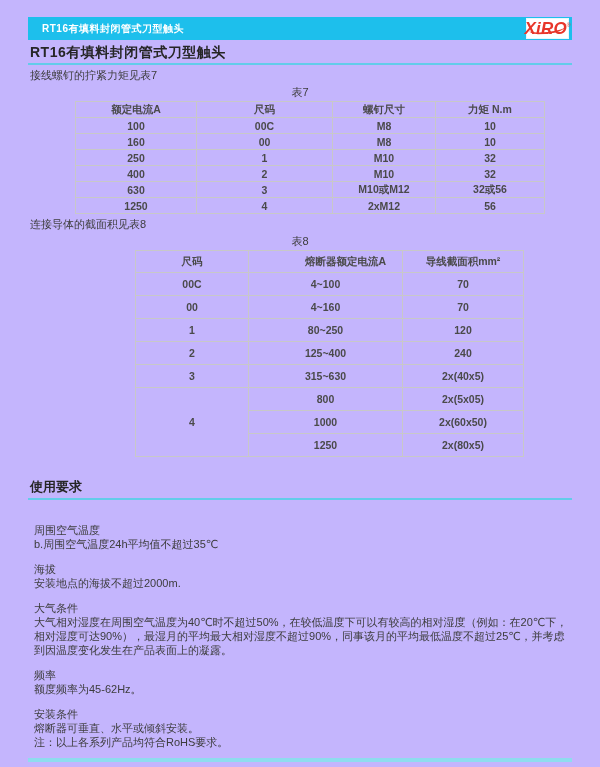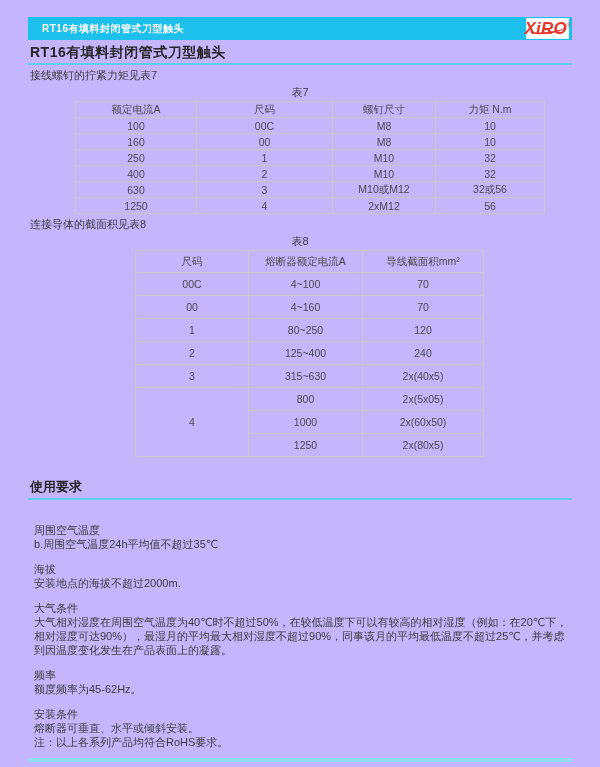--- a/index.html
+++ b/index.html
@@ -48,7 +48,7 @@
   table{border-collapse:collapse;table-layout:fixed;}
   th,td{
     border:1px solid #c8c8c8;
-    font-size:10.5px;font-weight:normal;color:#4a4a4a;
+    font-size:10.5px;font-weight:bold;color:#4a4a4a;
     text-align:center;vertical-align:middle;padding:0;
   }
   .t7{margin:2px 0 0 47px;width:465px;}

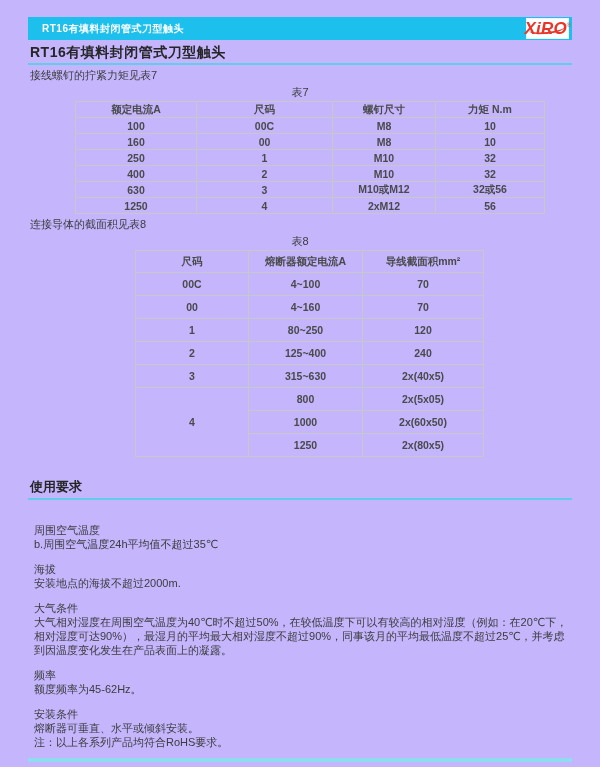--- a/index.html
+++ b/index.html
@@ -58,7 +58,7 @@
   .t8{margin:2px 0 0 107px;width:345px;}
   .t8 th{height:21px;}
   .t8 td{height:22px;}
-  .t8 .c0{width:112px;}.t8 .c1{width:113px;}.t8 .c2{width:120px;}
+  .t8 .c0{width:112px;}.t8 .c1{width:113px;padding-left:40px;}.t8 .c2{width:120px;}
 
   .usage-title{
     margin:22px 0 0 2px;font-size:13px;font-weight:bold;color:#262626;line-height:15px;

